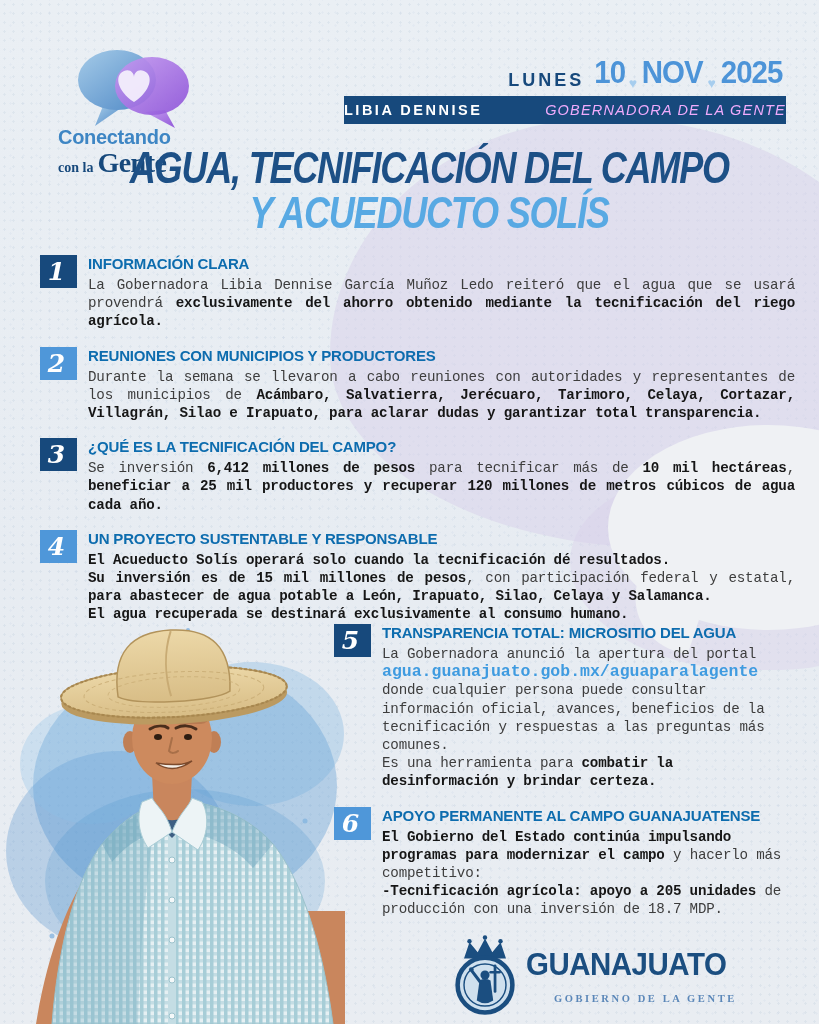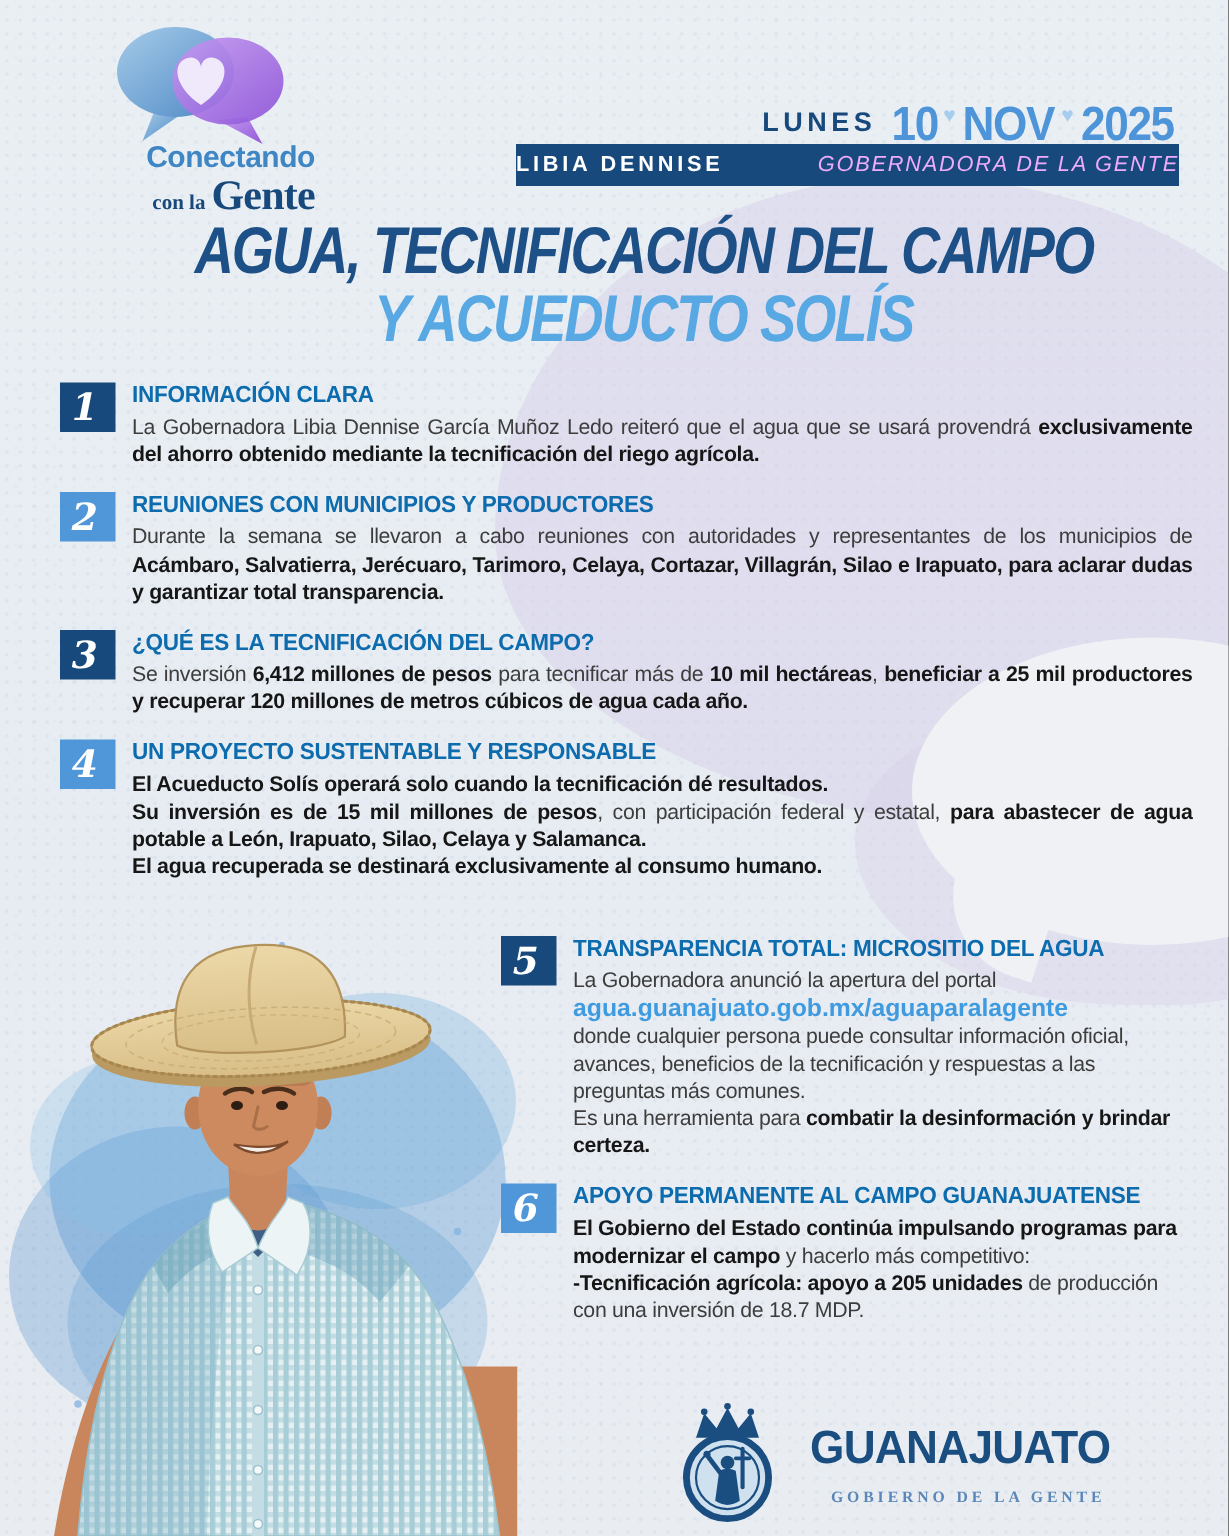--- a/index.html
+++ b/index.html
@@ -32,7 +32,7 @@
   .brand-l2 .conla{font-family:"Liberation Serif",serif; font-weight:700; font-size:14px; margin-right:4px;}
   .brand-l2 .gente{font-family:"Liberation Serif",serif; font-weight:700; font-size:28px; letter-spacing:-.5px;}
   
-  .date-row{position:absolute; top:54px; right:34px; display:flex; align-items:flex-start; z-index:3;margin-top:10px;}
+  .date-row{position:absolute; top:54px; right:34px; display:flex; align-items:flex-end; z-index:3;}
   .weekday{font-size:18px; font-weight:600; color:var(--navy); letter-spacing:3px; margin-right:9px; margin-top:7px;}
   .dnum{font-size:32px; font-weight:700; color:var(--date-blue); letter-spacing:-1px; transform:scaleX(.92); display:inline-block;}
   .heart{font-size:14px; color:var(--heart-blue); margin:4px 2px 0;}

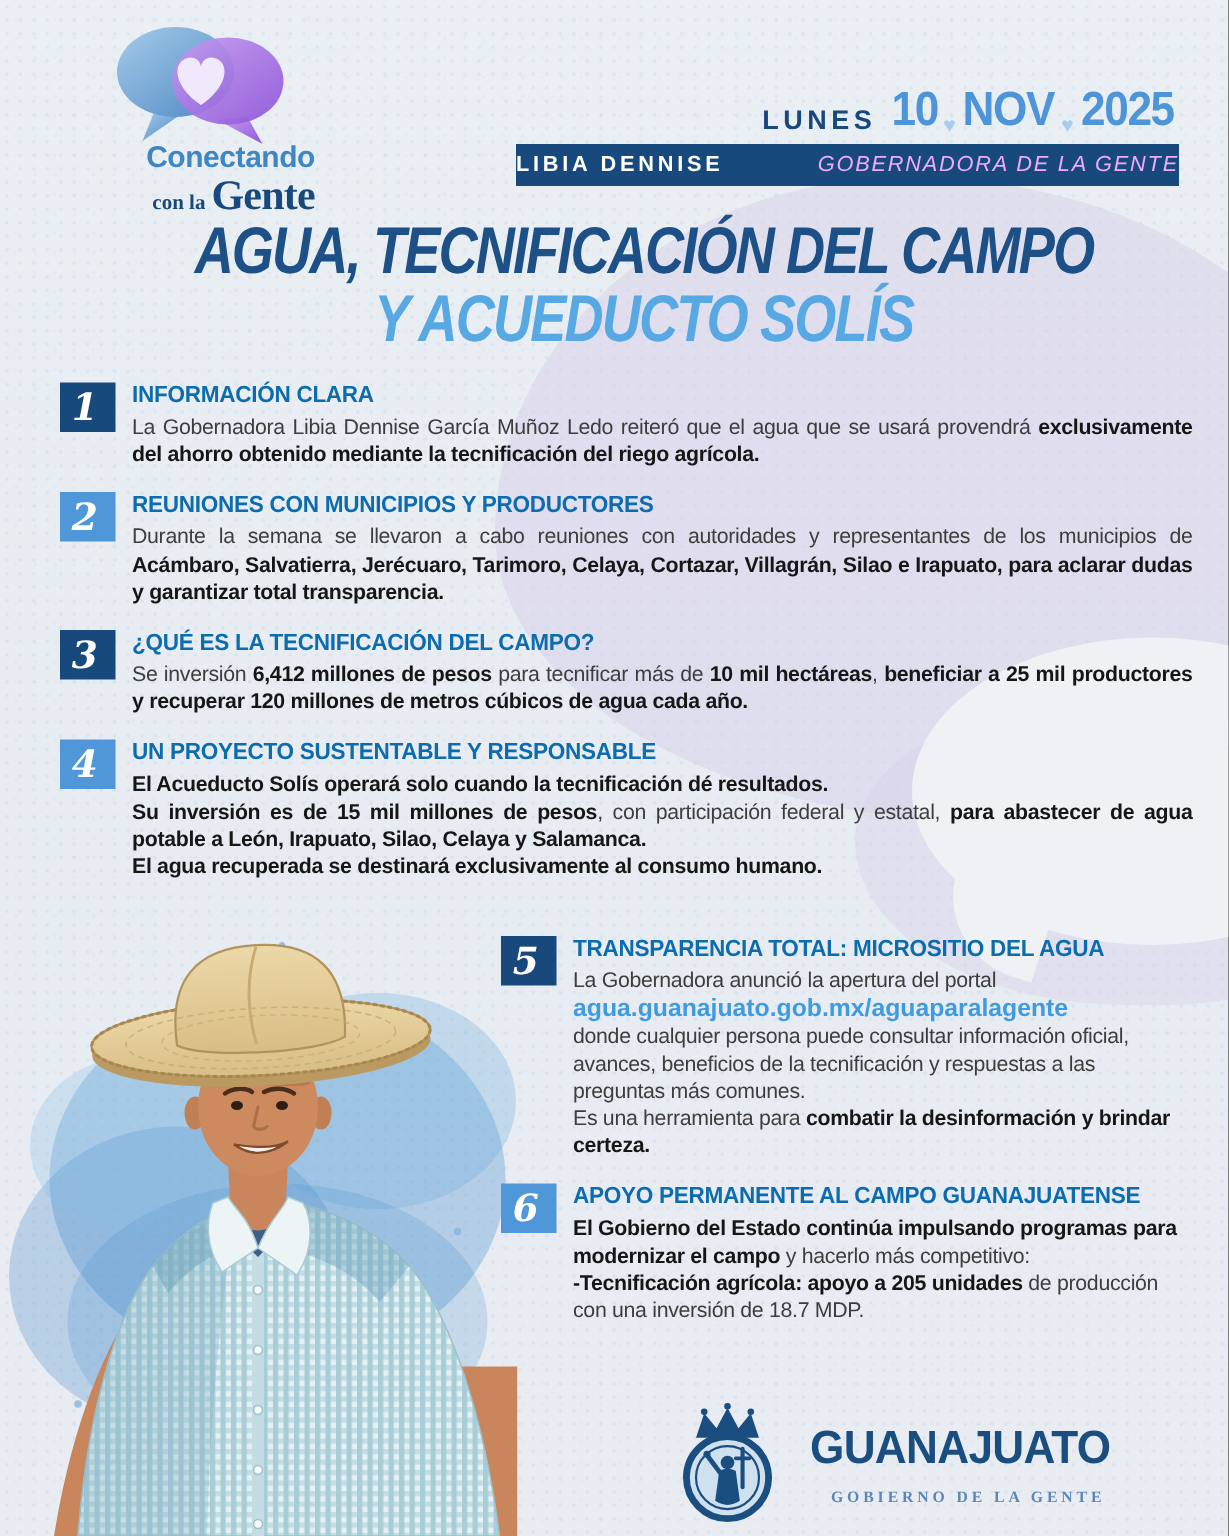--- a/index.html
+++ b/index.html
@@ -25,7 +25,7 @@
   .blob-white{left:608px; top:425px; width:320px; height:205px; background:#eff1f4; border-radius:50%;}
   .blob-white:after{content:""; position:absolute; left:22px; bottom:-16px; width:70px; height:70px; background:#eff1f4; border-radius:0 0 0 80%; transform:rotate(18deg);}
   
-  .brand{position:absolute; left:58px; top:12px; width:152px; text-align:right; z-index:3;}
+  .brand{position:absolute; left:58px; top:44px; width:152px; text-align:left; z-index:3;}
   .brand svg{display:block; margin:0 auto;}
   .brand-l1{font-size:20px; font-weight:700; color:var(--brand-blue); letter-spacing:-.3px; margin-top:-4px;}
   .brand-l2{color:var(--navy); margin-top:-2px;}

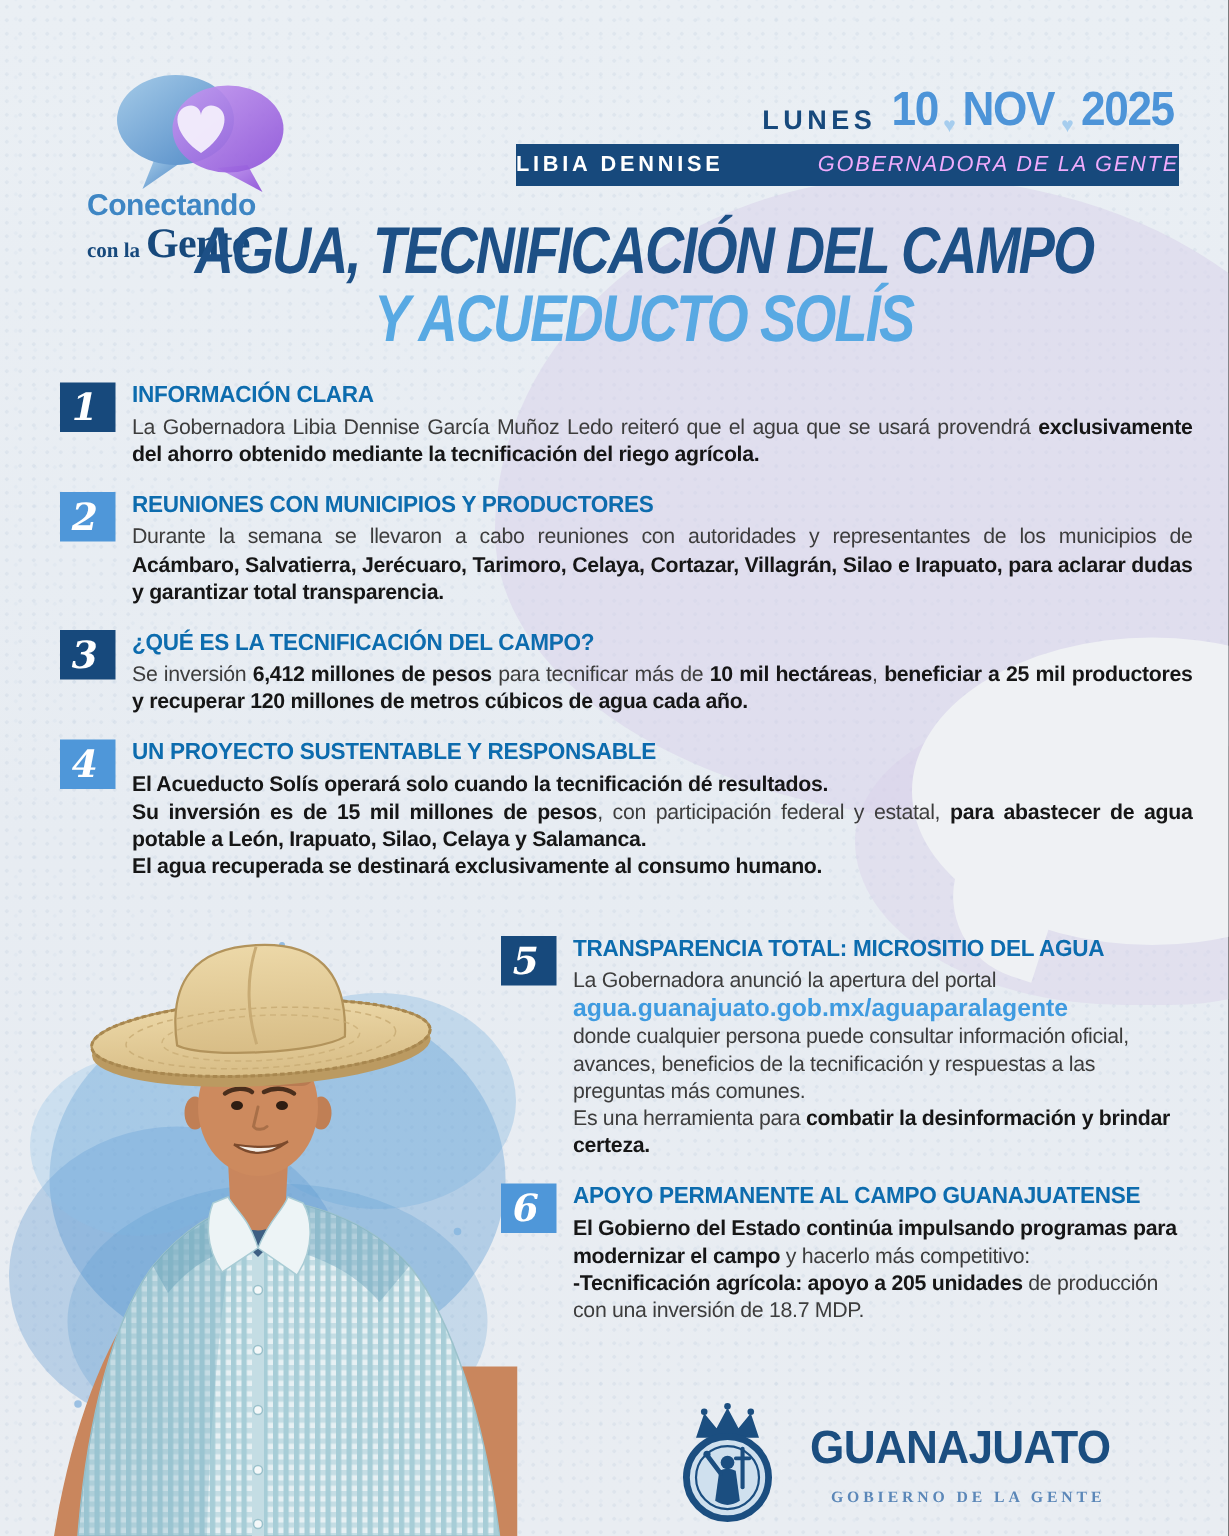--- a/index.html
+++ b/index.html
@@ -55,7 +55,7 @@
   .badge.dark{background:var(--navy);} .badge.light{background:var(--light-blue);}
   .sec-content{min-width:0; flex:1;}
   .sec-heading{color:var(--blue); font-weight:700; font-size:15.5px; letter-spacing:-.2px; margin:0 0 3px; transform:scaleX(.97); transform-origin:0 50%; white-space:nowrap;}
-  .sec p{font-size:14.2px; line-height:18.2px; color:#3d3d3d; letter-spacing:-.2px;}
+  .sec p{font-size:14.2px; line-height:18.2px; color:#3d3d3d; letter-spacing:-.2px;font-family:Liberation Mono, monospace;}
   .col-left .sec p{text-align:justify;}
   .sec p .b{font-weight:700; color:#161616;}
   .sec p .link{color:var(--link); font-weight:700; font-size:16.5px; letter-spacing:0;}

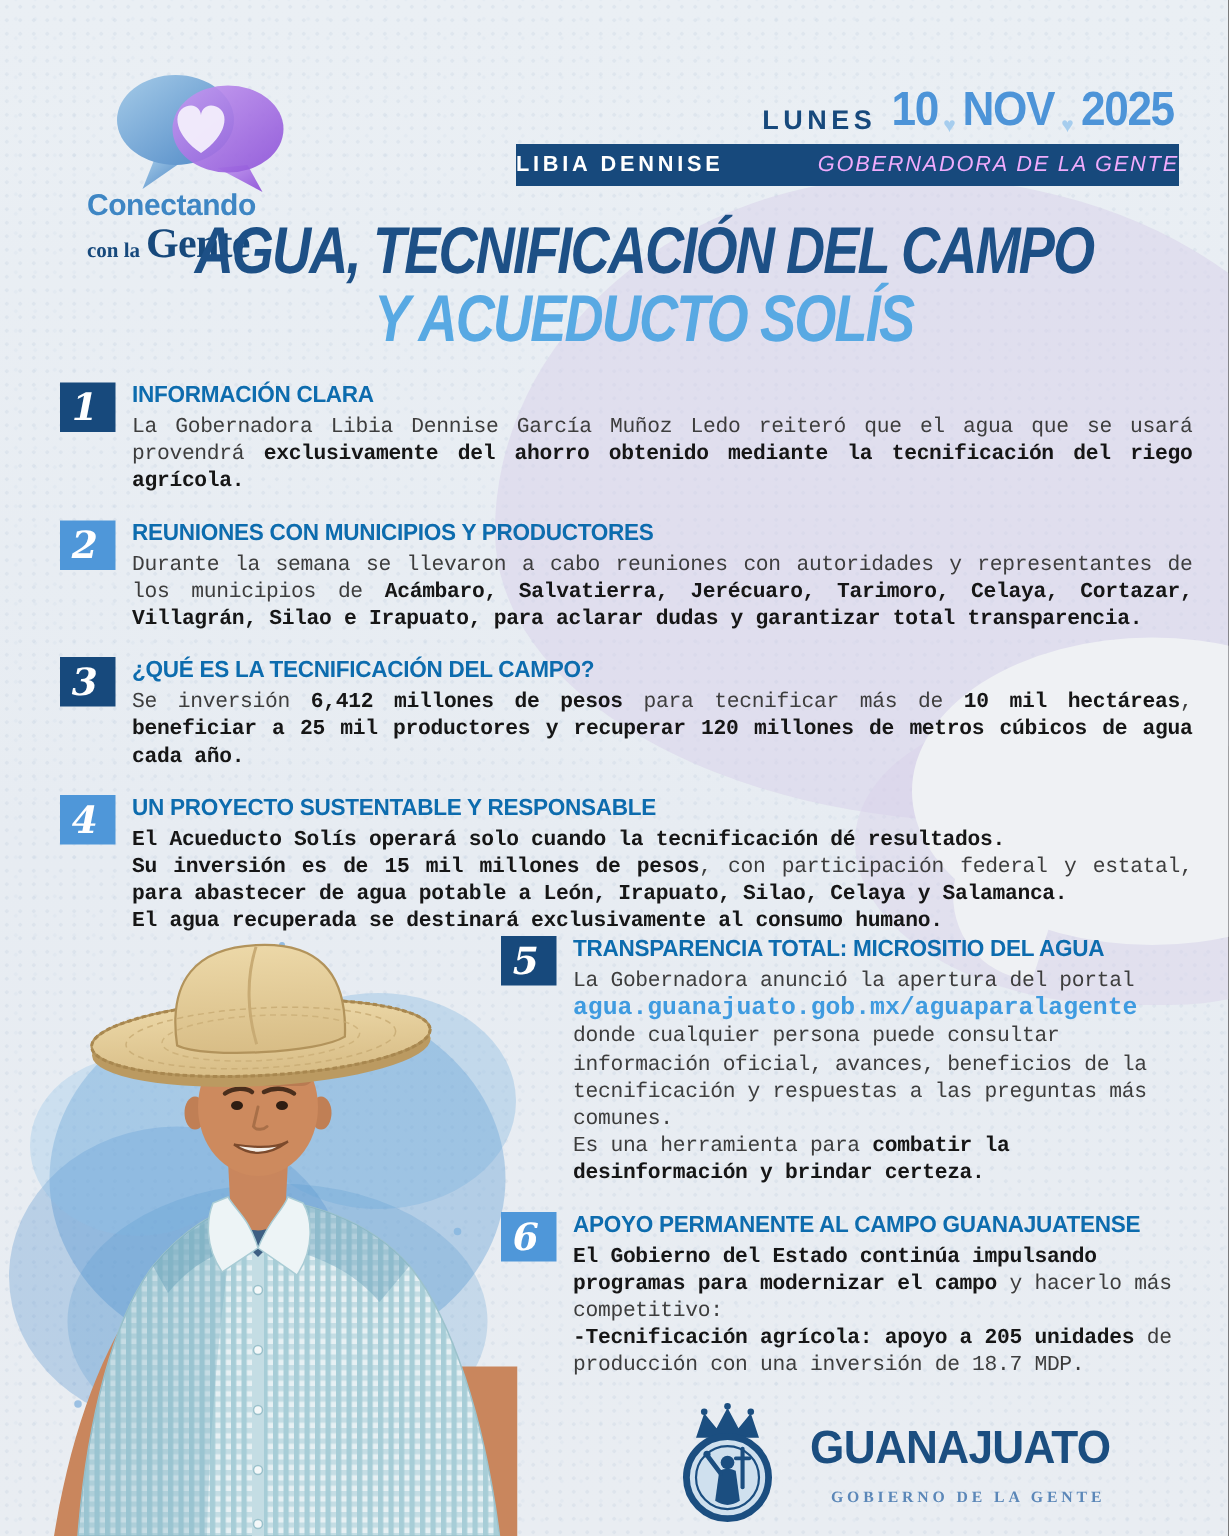--- a/index.html
+++ b/index.html
@@ -62,7 +62,7 @@
   
   .farmer{position:absolute; left:0; top:616px; z-index:2;}
   
-  .footer{position:absolute; left:448px; top:933px; display:flex; align-items:center; gap:18px; z-index:3;}
+  .footer{position:absolute; left:448px; top:933px; display:flex; align-items:center; gap:4px; z-index:3;}
   .wordmark{font-size:31px; font-weight:700; color:#1b4e80; transform:scaleX(.95); transform-origin:0 50%; letter-spacing:-.5px;}
   .tagline{font-family:"Liberation Serif",serif; font-size:10.5px; font-weight:700; letter-spacing:2.6px; color:#5b87b8; text-align:center; margin-top:10px;}
 </style>

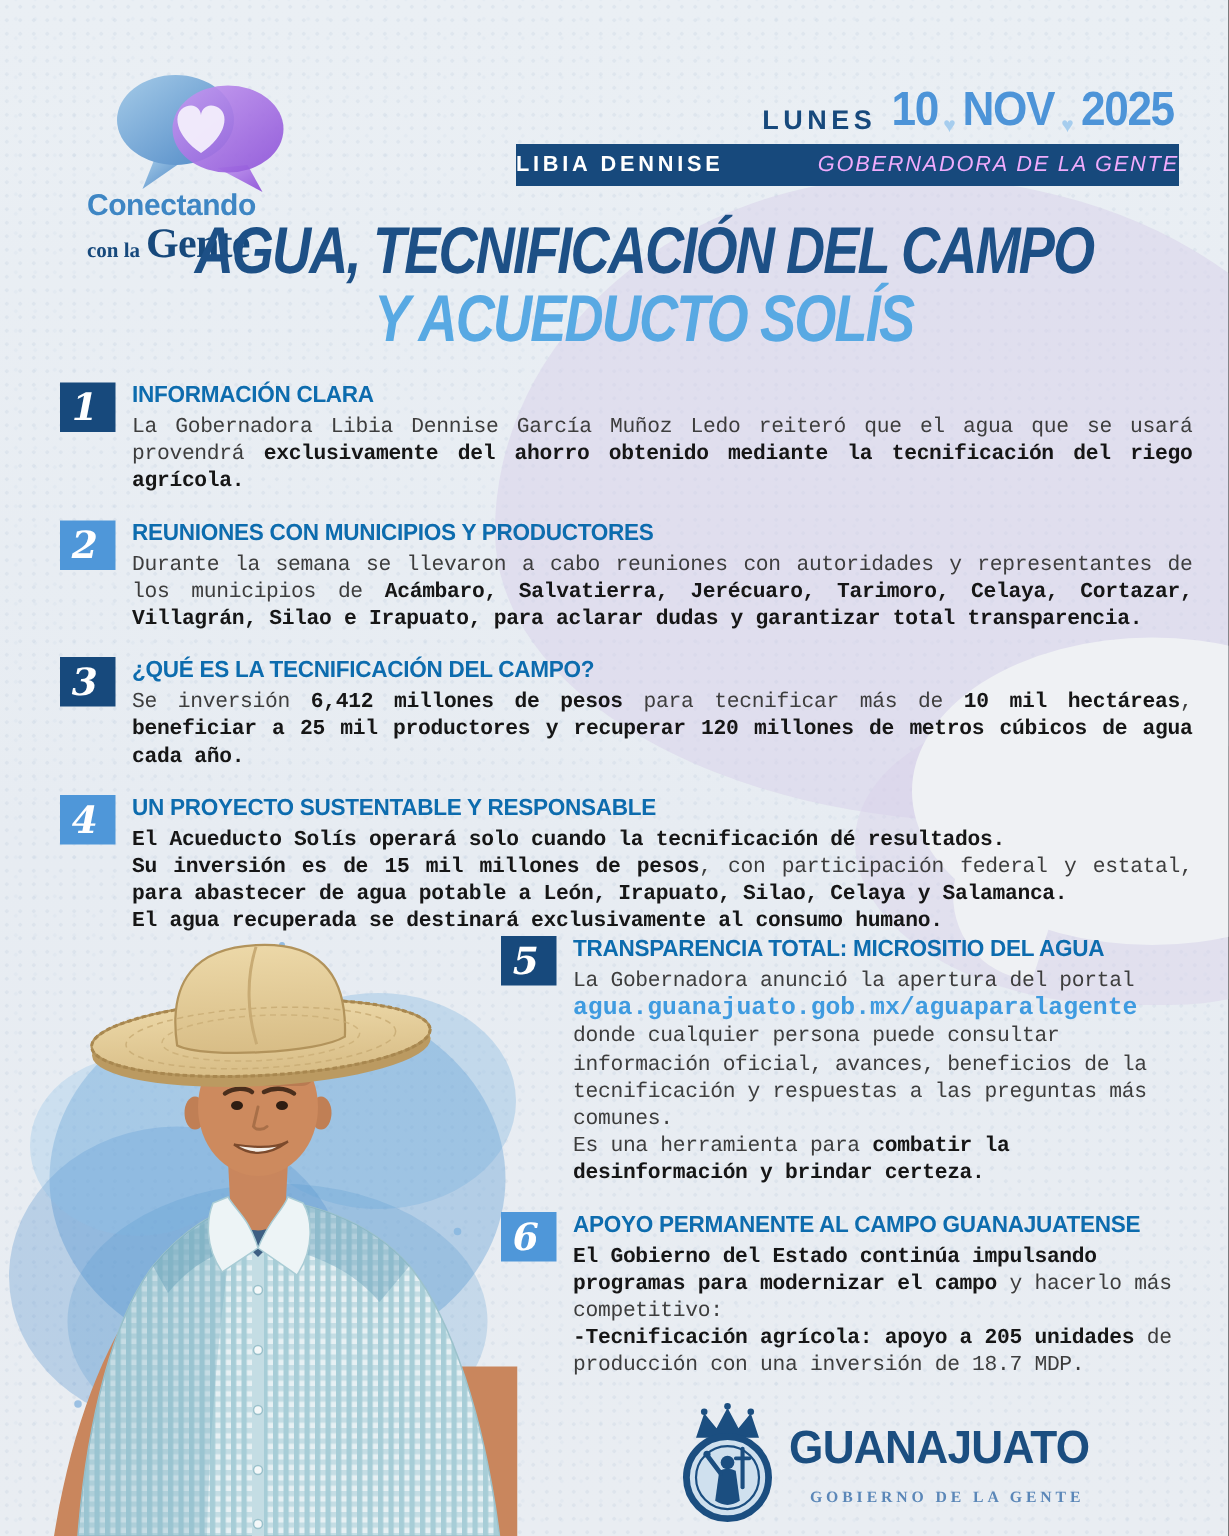--- a/index.html
+++ b/index.html
@@ -64,7 +64,7 @@
   
   .footer{position:absolute; left:448px; top:933px; display:flex; align-items:center; gap:4px; z-index:3;}
   .wordmark{font-size:31px; font-weight:700; color:#1b4e80; transform:scaleX(.95); transform-origin:0 50%; letter-spacing:-.5px;}
-  .tagline{font-family:"Liberation Serif",serif; font-size:10.5px; font-weight:700; letter-spacing:2.6px; color:#5b87b8; text-align:center; margin-top:10px;}
+  .tagline{font-family:"Liberation Serif",serif; font-size:10.5px; font-weight:700; letter-spacing:2.6px; color:#5b87b8; text-align:right; margin-top:10px;}
 </style>
 </head>
 <body>

